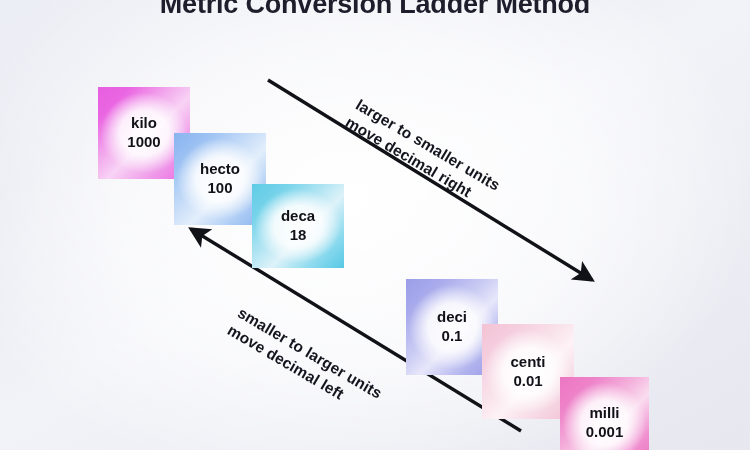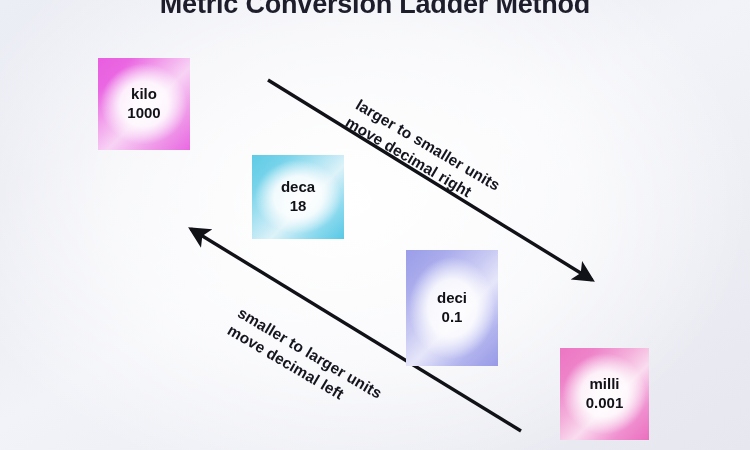--- a/index.html
+++ b/index.html
@@ -87,6 +87,7 @@
     line-height: 1.26;
     text-align: center;
     font-family: "Liberation Sans", sans-serif;
+    margin-top: 29px;
   }
   .step .lbl { display: block; }
 

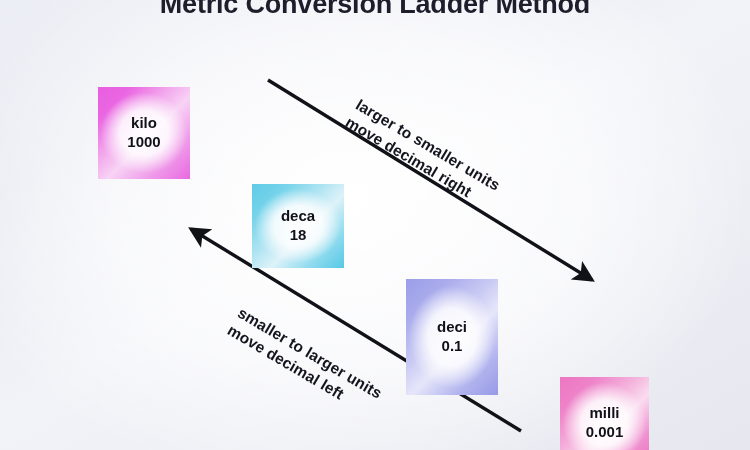--- a/index.html
+++ b/index.html
@@ -169,6 +169,12 @@
     </div>
   </div>
 
+  <div class="step" id="step-hecto">
+    <div class="txt">
+      <span class="lbl">hecto</span>
+      <span class="lbl">100</span>
+    </div>
+  </div>
 
   <div class="step" id="step-deca">
     <div class="txt">

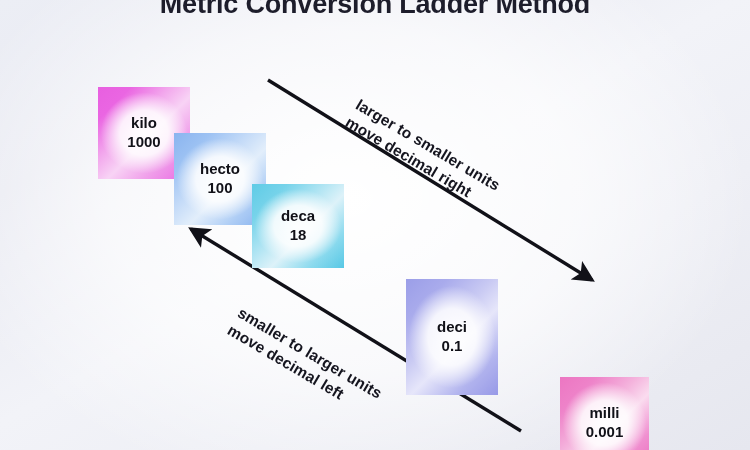--- a/index.html
+++ b/index.html
@@ -113,7 +113,7 @@
       background: linear-gradient(135deg, #5fcbe6 0%, #76d3ea 20%, #b2e5f3 42%, #ddf2f9 58%, #8cdaee 80%, #57c8e5 100%); }
   #step-meter { left: 328px; top: 205px; width: 92px; height: 94px;
       background: linear-gradient(135deg, #aeb0c8 0%, #bcbed3 20%, #d5d6e4 42%, #ececf3 58%, #c3c4d8 80%, #a9abc4 100%); }
-  #step-deci  { left: 406px; top: 250px; width: 92px; height: 116px;
+  #step-deci  { left: 406px; top: 250px; width: 92px; height: 96px;
       background: linear-gradient(135deg, #9b9ee8 0%, #a9abec 20%, #c9caf3 42%, #e6e6fa 58%, #b2b4ee 80%, #9799e7 100%); }
   #step-centi { left: 482px; top: 295px; width: 92px; height: 95px;
       background: linear-gradient(135deg, #f3c3d5 0%, #f5cede 20%, #f9e2ea 42%, #fdf2f6 58%, #f6d6e2 80%, #f2bfd3 100%); }

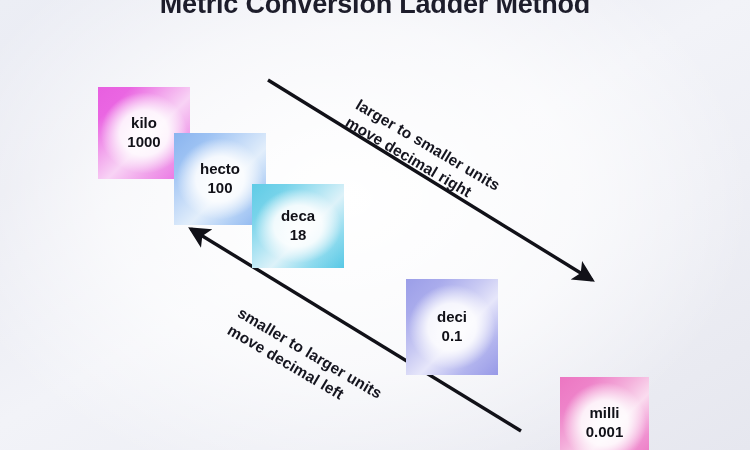--- a/index.html
+++ b/index.html
@@ -191,6 +191,12 @@
     </div>
   </div>
 
+  <div class="step" id="step-centi">
+    <div class="txt">
+      <span class="lbl">centi</span>
+      <span class="lbl">0.01</span>
+    </div>
+  </div>
 
   <div class="step" id="step-milli">
     <div class="txt">

